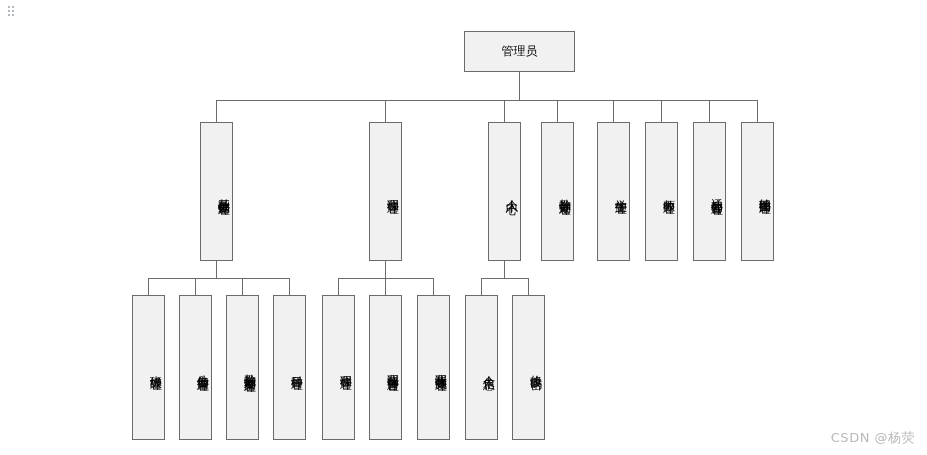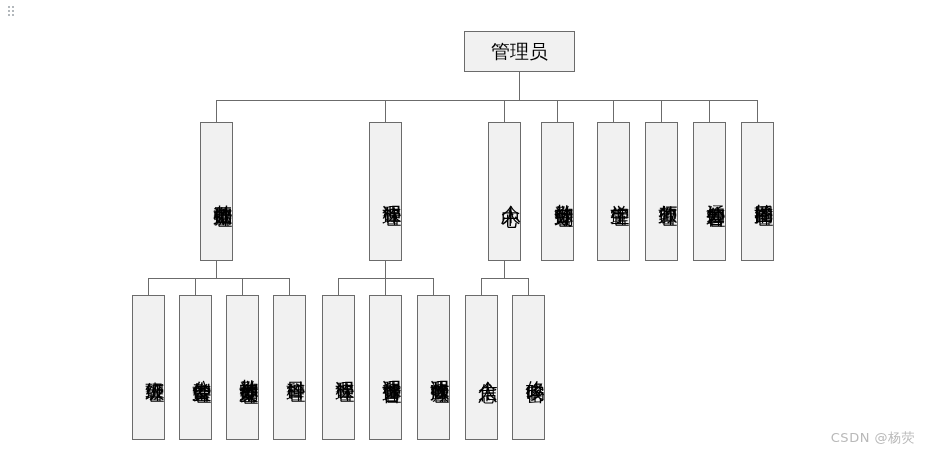--- a/index.html
+++ b/index.html
@@ -20,7 +20,7 @@
     align-items:center;
     justify-content:center;
     color:#000;
-    font-size:19px;
+    font-size:12px;
     line-height:17px;
     text-align:center;
     letter-spacing:0px;

